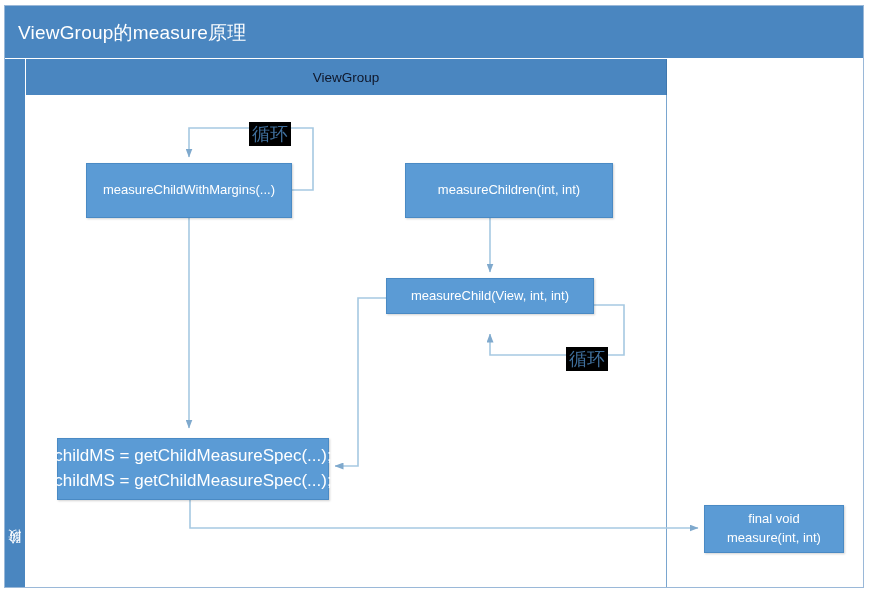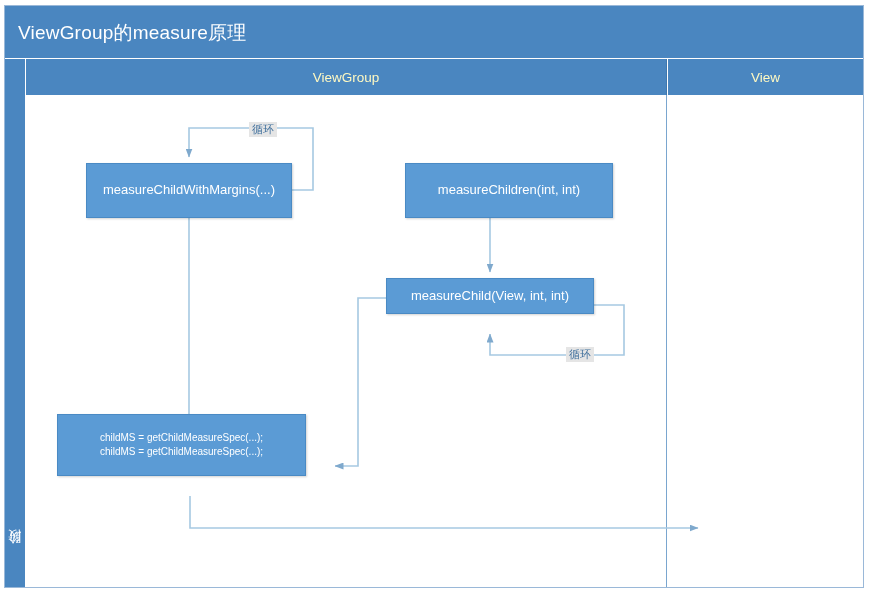--- a/index.html
+++ b/index.html
@@ -81,7 +81,7 @@
     top: 59px;
     height: 36px;
     background: #4a86c0;
-    color: #fef9c3;
+    color: #0f172a;
     font-size: 13.5px;
     display: flex;
     align-items: center;

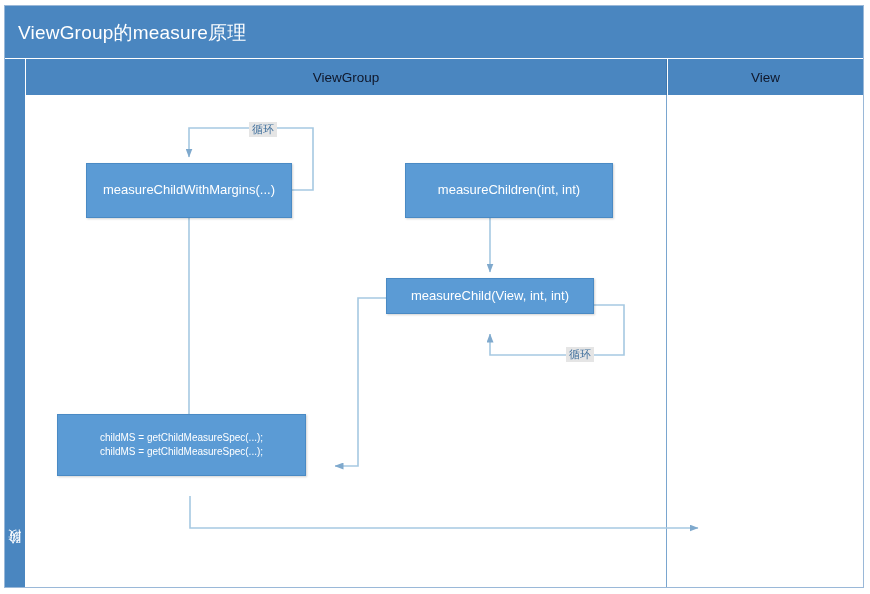--- a/index.html
+++ b/index.html
@@ -181,7 +181,6 @@
   </div>
 
   <div class="col-header col-header-viewgroup">ViewGroup</div>
-  <div class="col-header col-header-view">View</div>
 
   <div class="col-body col-body-viewgroup"></div>
   <div class="col-body col-body-view"></div>

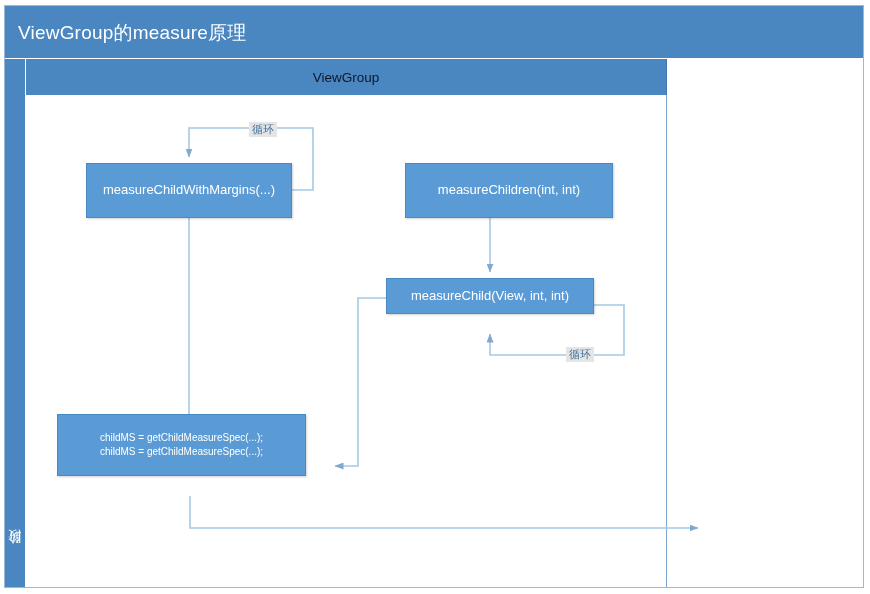--- a/index.html
+++ b/index.html
@@ -155,9 +155,9 @@
   
   .loop-label {
     position: absolute;
-    font-size: 11px;
+    font-size: 18px;
     color: #3f6f9c;
-    background: #e5e5e5;
+    background: #000000;
     padding: 0 3px;
     z-index: 3;
     white-space: nowrap;

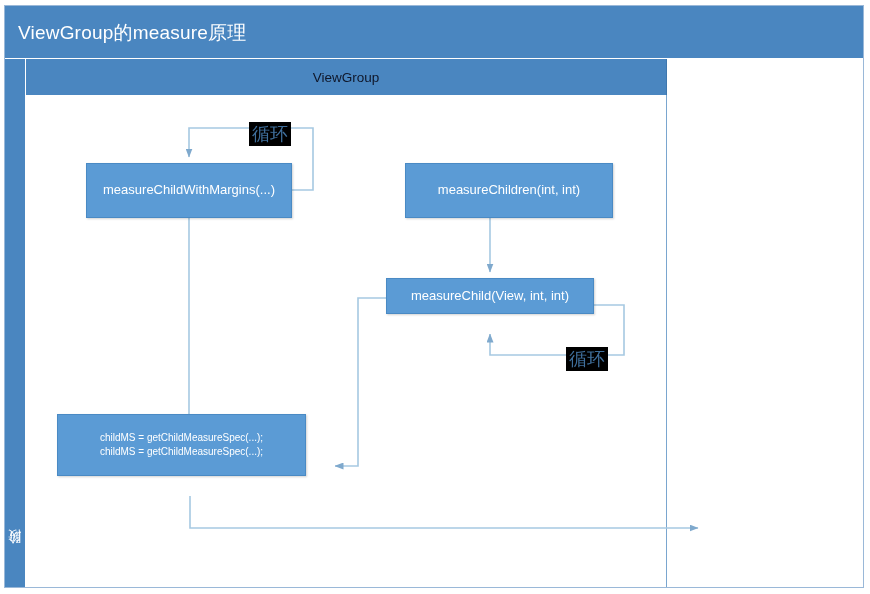--- a/index.html
+++ b/index.html
@@ -138,7 +138,7 @@
   #node-measure-child-with-margins { left: 86px;  top: 163px; width: 206px; height: 55px; }
   #node-measure-children           { left: 405px; top: 163px; width: 208px; height: 55px; }
   #node-measure-child              { left: 386px; top: 278px; width: 208px; height: 36px; }
-  #node-child-ms                   { left: 57px;  top: 414px; width: 249px; height: 62px; font-size: 10px; }
+  #node-child-ms                   { left: 57px;  top: 438px; width: 272px; height: 62px; font-size: 17px; }
   #node-final-measure              { left: 704px; top: 505px; width: 140px; height: 48px; }
 
   

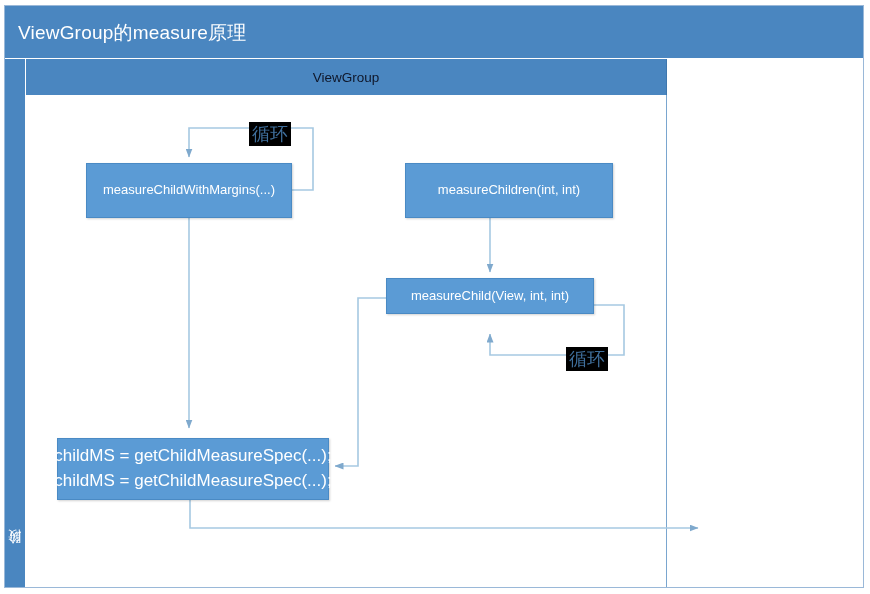--- a/index.html
+++ b/index.html
@@ -228,6 +228,10 @@
     <span class="node-line">childMS = getChildMeasureSpec(...);</span>
   </div>
 
+  <div class="node" id="node-final-measure">
+    <span class="node-line">final void</span>
+    <span class="node-line">measure(int, int)</span>
+  </div>
 
 </div>
 

